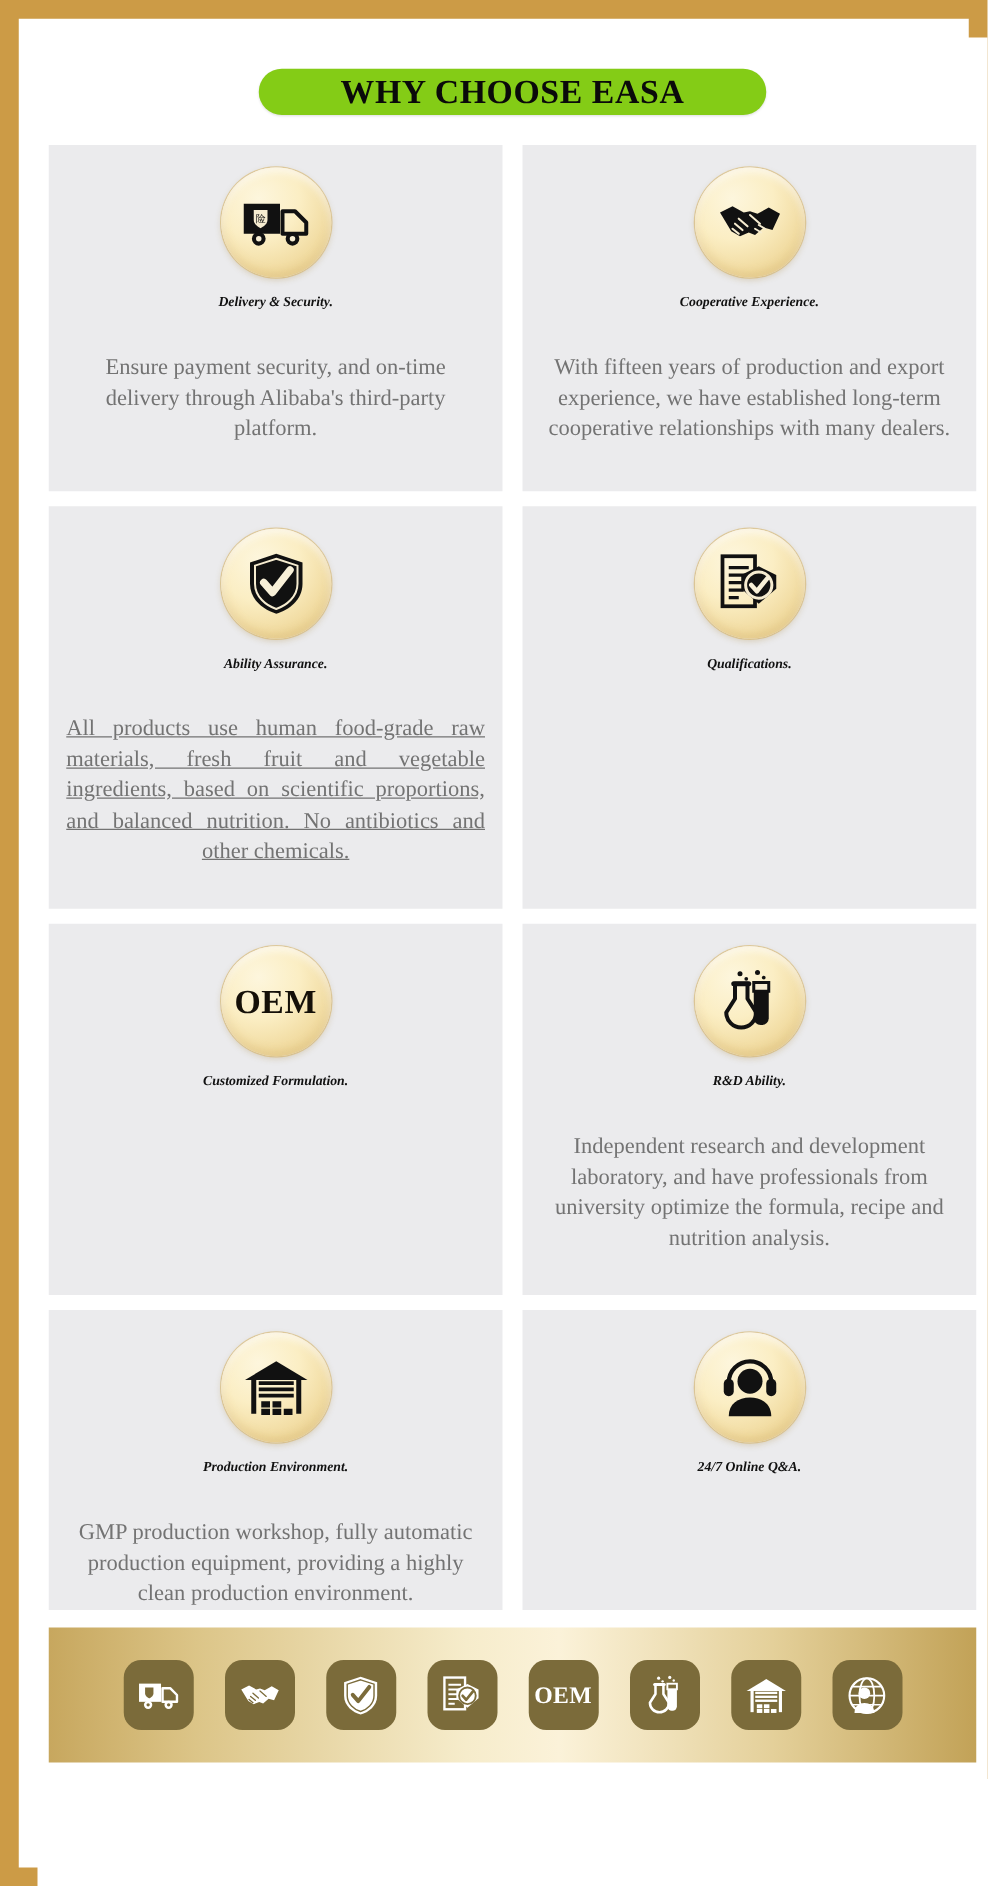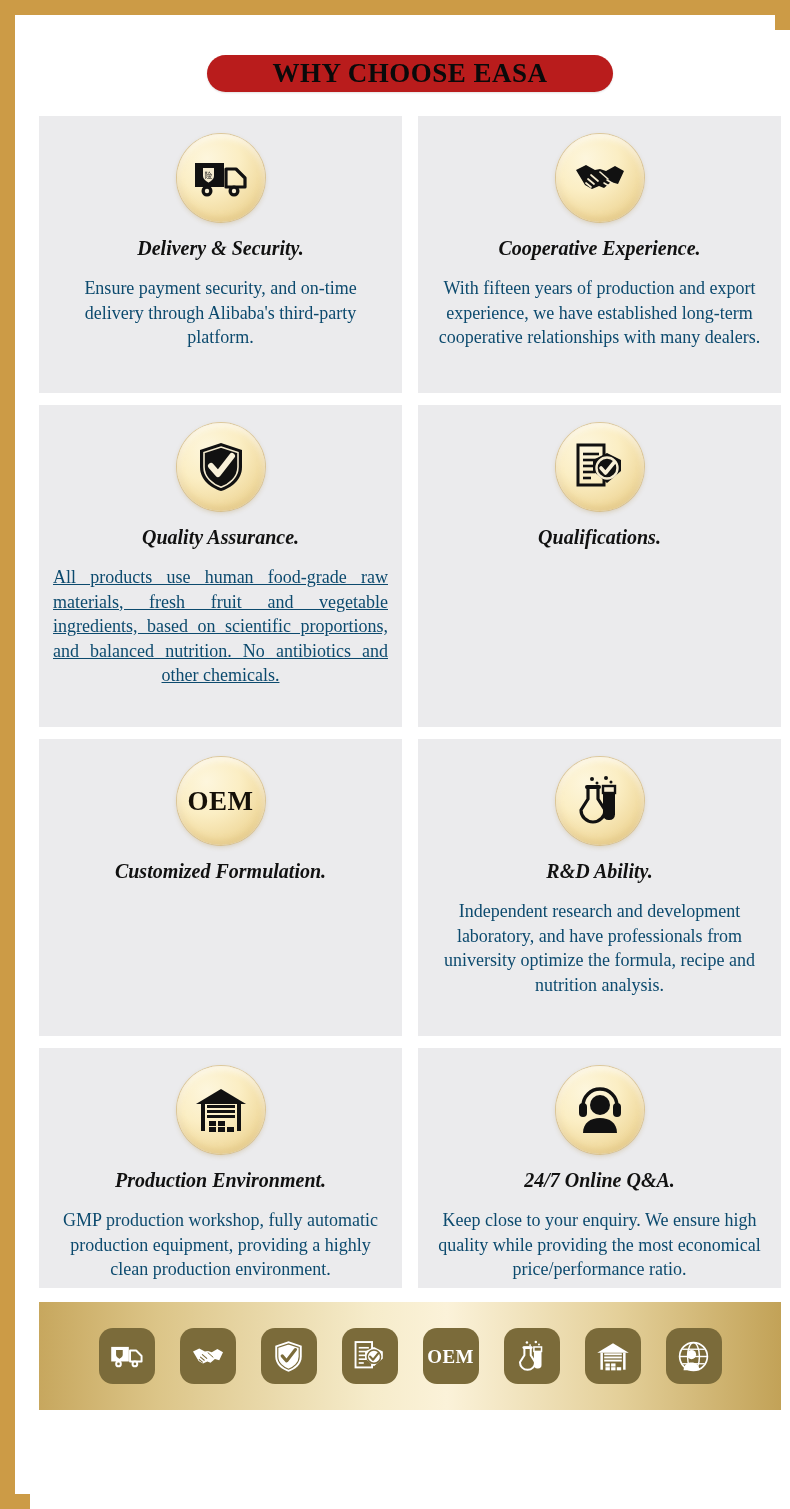--- a/index.html
+++ b/index.html
@@ -27,7 +27,7 @@
   }
   .title-pill{
     width:406px;height:37px;
-    background:#b91c1c;
+    background:#84cc16;
     border-radius:19px;
     display:flex;align-items:center;justify-content:center;
     box-shadow:0 1px 2px rgba(0,0,0,.12);

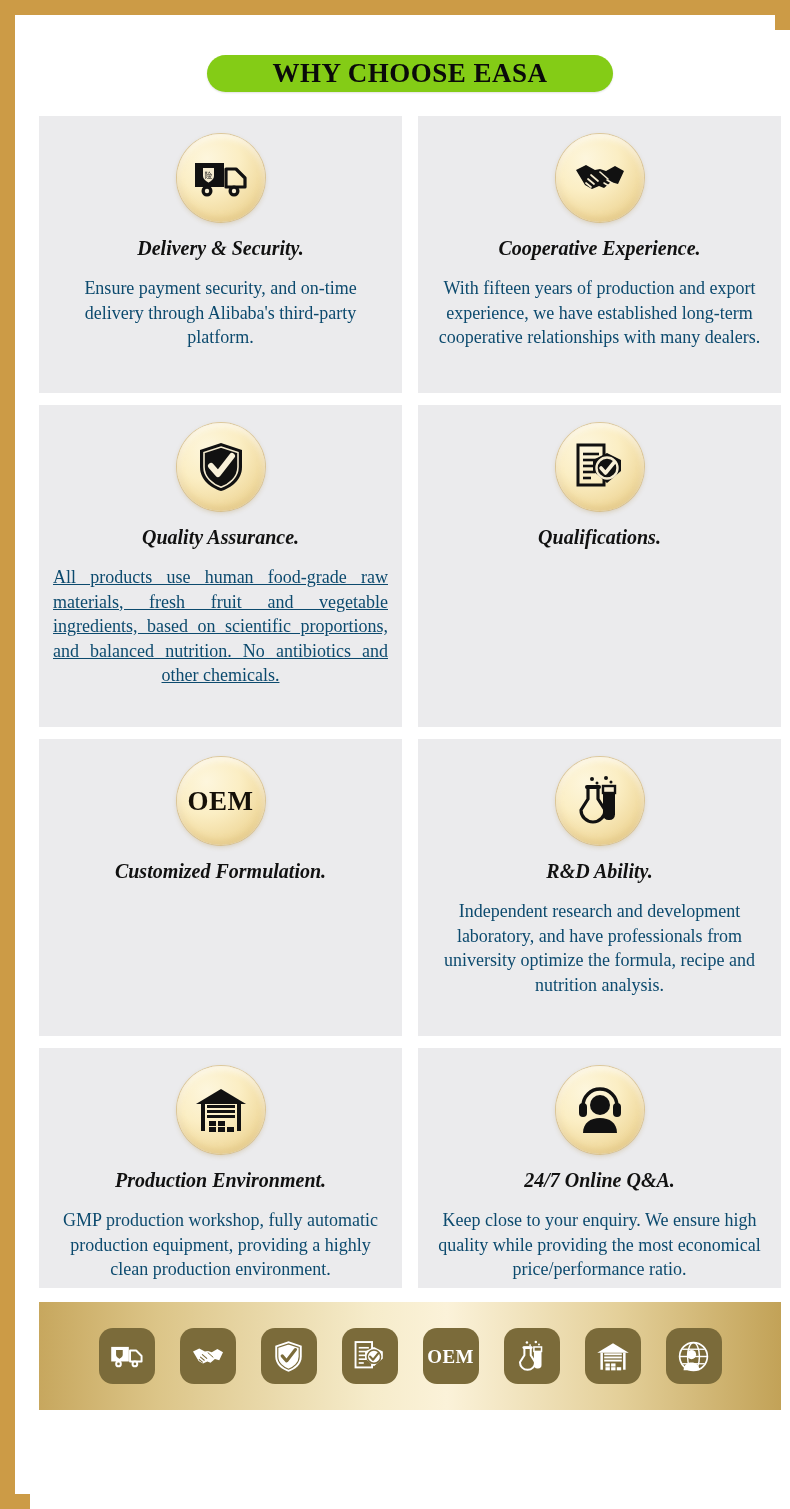--- a/index.html
+++ b/index.html
@@ -86,7 +86,7 @@
     margin-top:14px;
     font-family:"Liberation Serif", serif;
     font-style:italic;font-weight:bold;
-    font-size:20px;color:#111111;
+    font-size:11px;color:#111111;
     text-align:center;line-height:1.2;
   }
   .card-body{

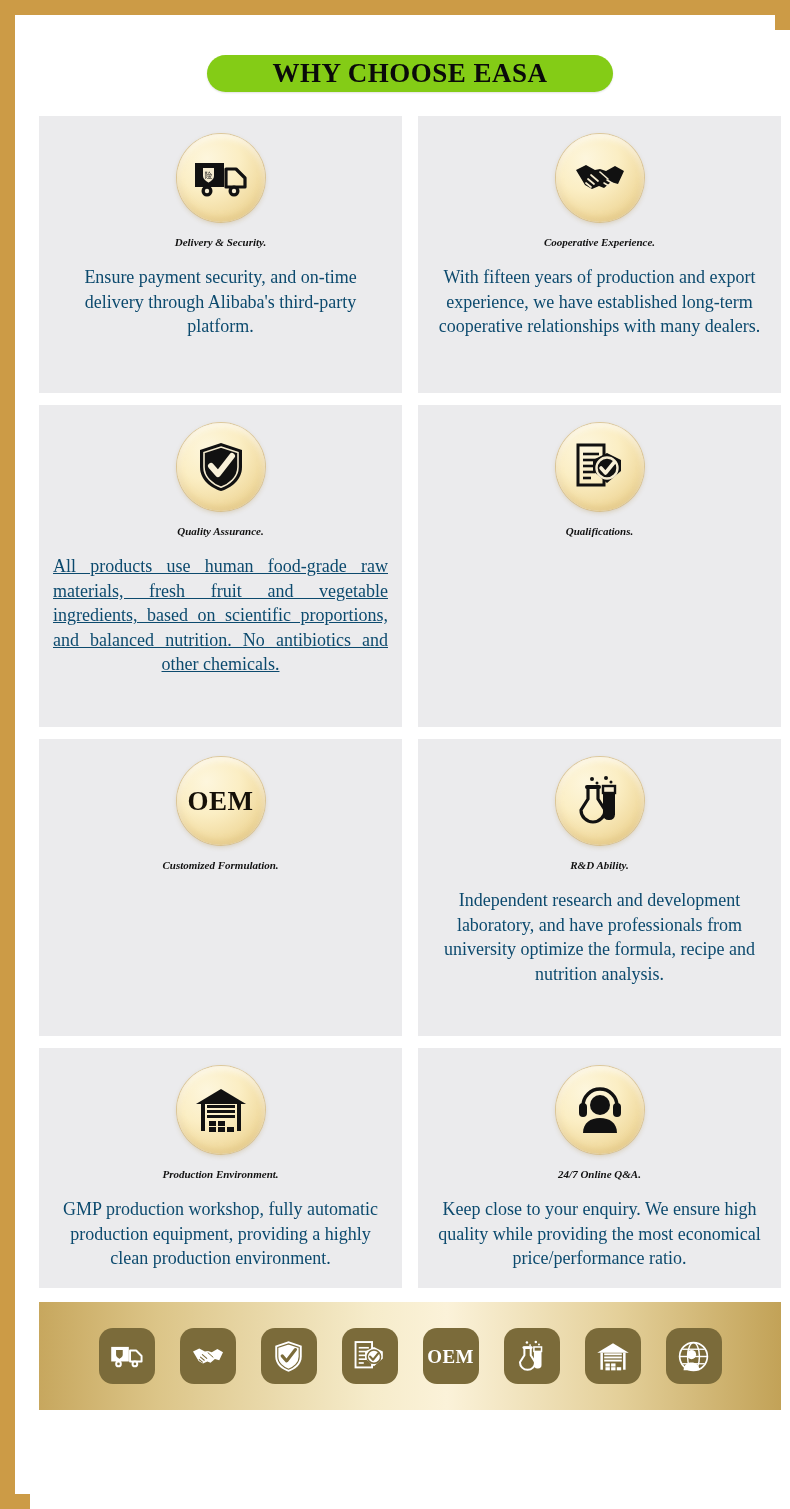--- a/index.html
+++ b/index.html
@@ -90,9 +90,9 @@
     text-align:center;line-height:1.2;
   }
   .card-body{
-    margin-top:16px;
-    font-family:"Liberation Serif", serif;
-    font-size:18px;color:#0c4a6e;
+    margin-top:32px;
+    font-family:"Liberation Serif", serif;
+    font-size:18px;color:#737373;
     line-height:24.5px;
     text-align:center;
     width:100%;

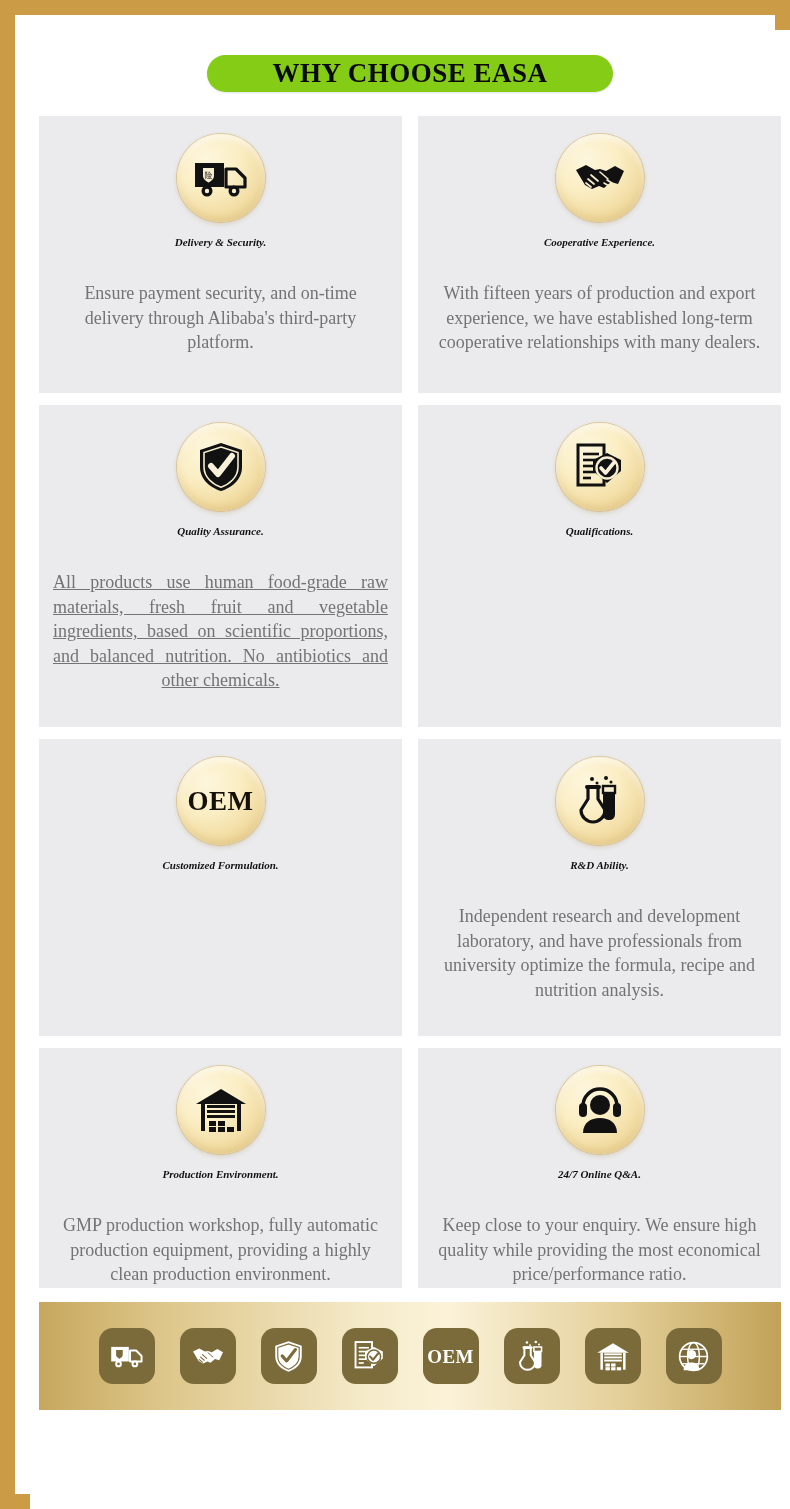--- a/index.html
+++ b/index.html
@@ -173,7 +173,7 @@
             <path d="M13 25 l7 8 L34 15" stroke="#f8f0d8" stroke-width="6" fill="none" stroke-linecap="round" stroke-linejoin="round"></path>
           </svg>
         </div>
-        <div class="card-title">Quality Assurance.</div>
+        <div class="card-title">Ability Assurance.</div>
         <div class="card-body just">All products use human food-grade raw materials, fresh fruit and vegetable ingredients, based on scientific proportions, and balanced nutrition. No antibiotics and other chemicals.</div>
       </div>
 

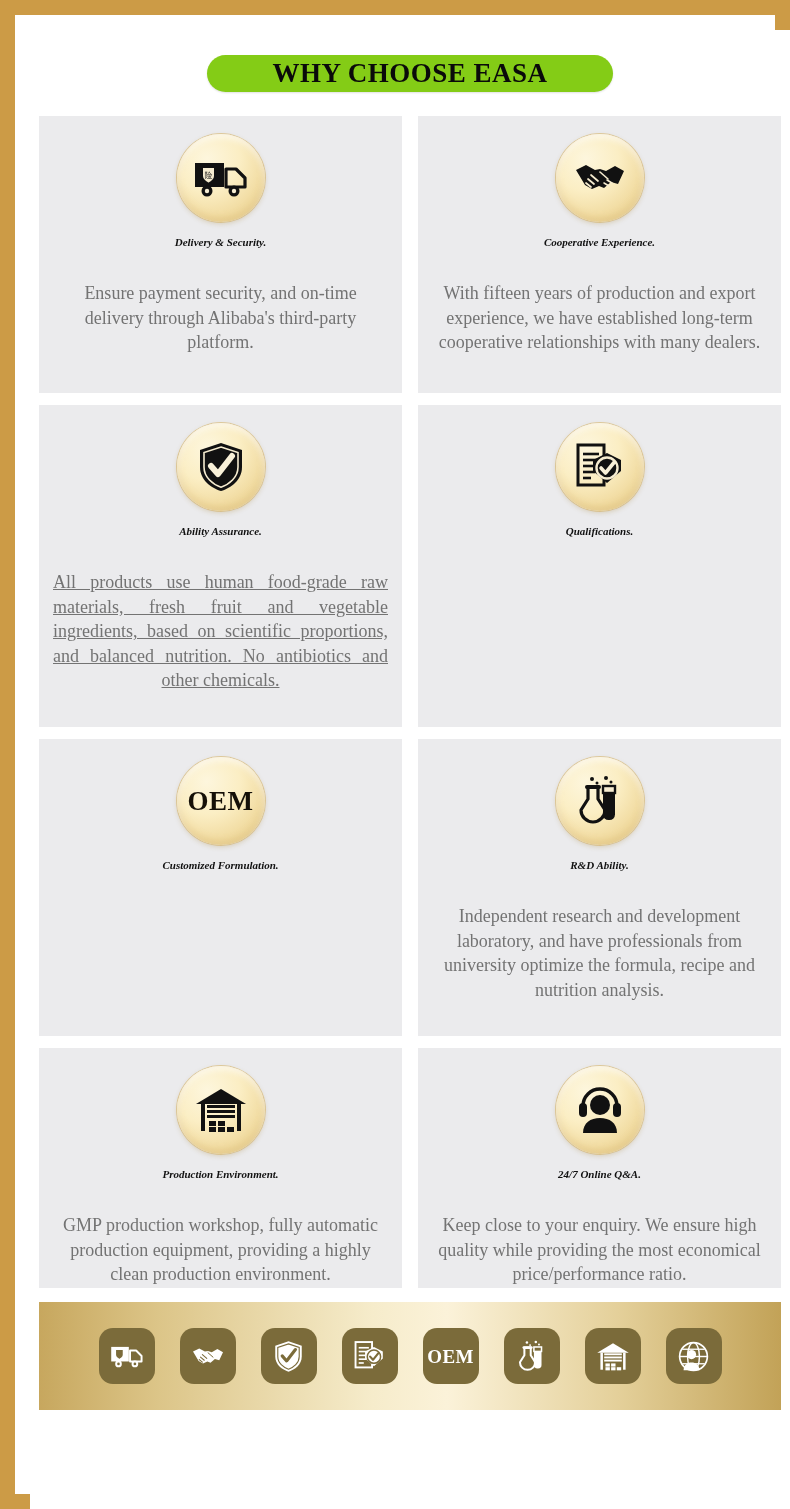--- a/index.html
+++ b/index.html
@@ -255,7 +255,6 @@
           </svg>
         </div>
         <div class="card-title">24/7 Online Q&amp;A.</div>
-        <div class="card-body">Keep close to your enquiry. We ensure high quality while providing the most economical price/performance ratio.</div>
       </div>
 
     </div>

